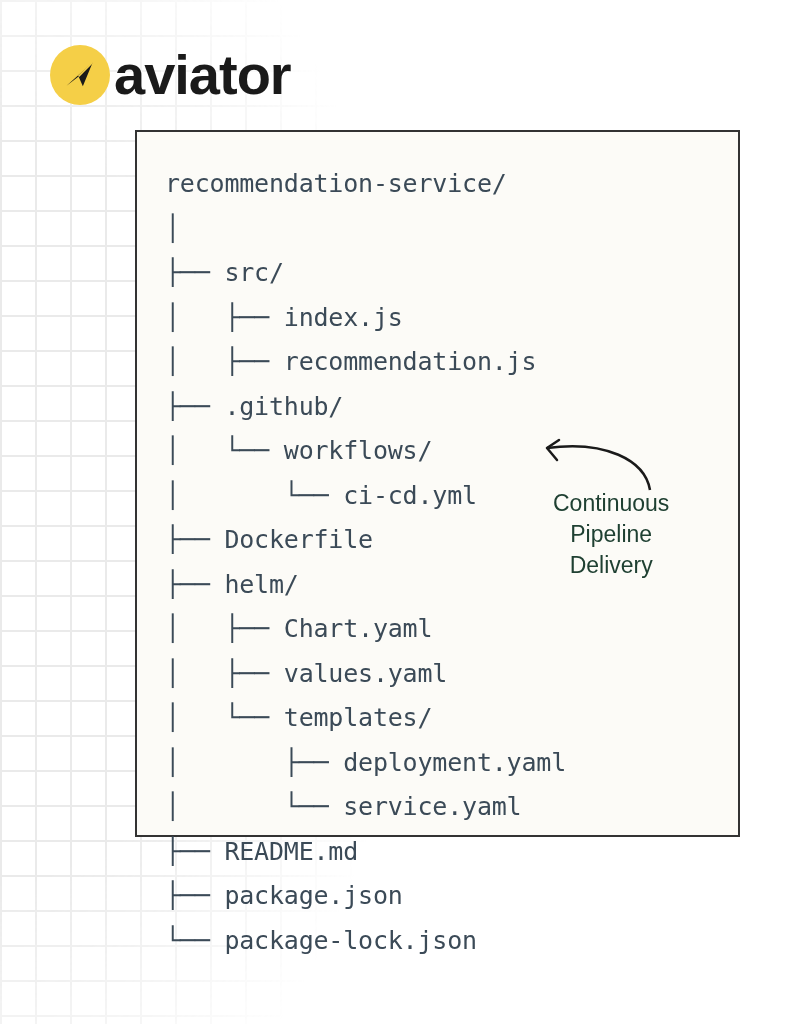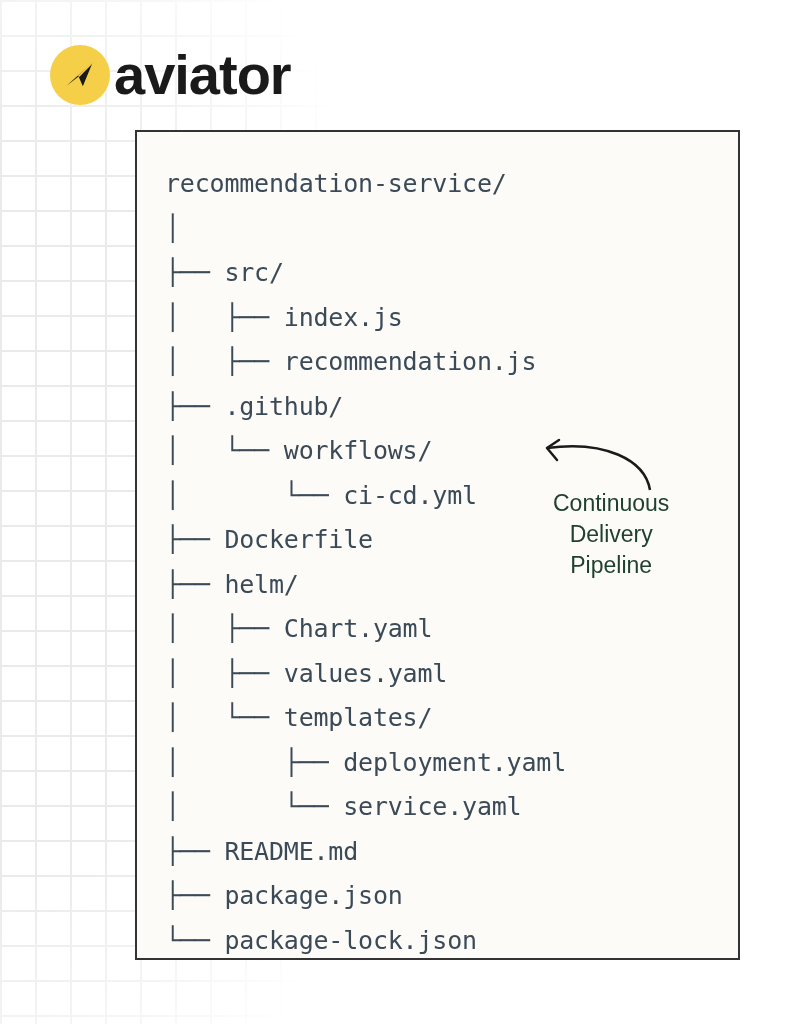--- a/index.html
+++ b/index.html
@@ -57,7 +57,7 @@
     top: 130px;
     left: 135px;
     width: 605px;
-    height: 830px;
+    height: 707px;
     background: #fcfbf7;
     border: 2px solid #333;
     padding: 30px 28px;

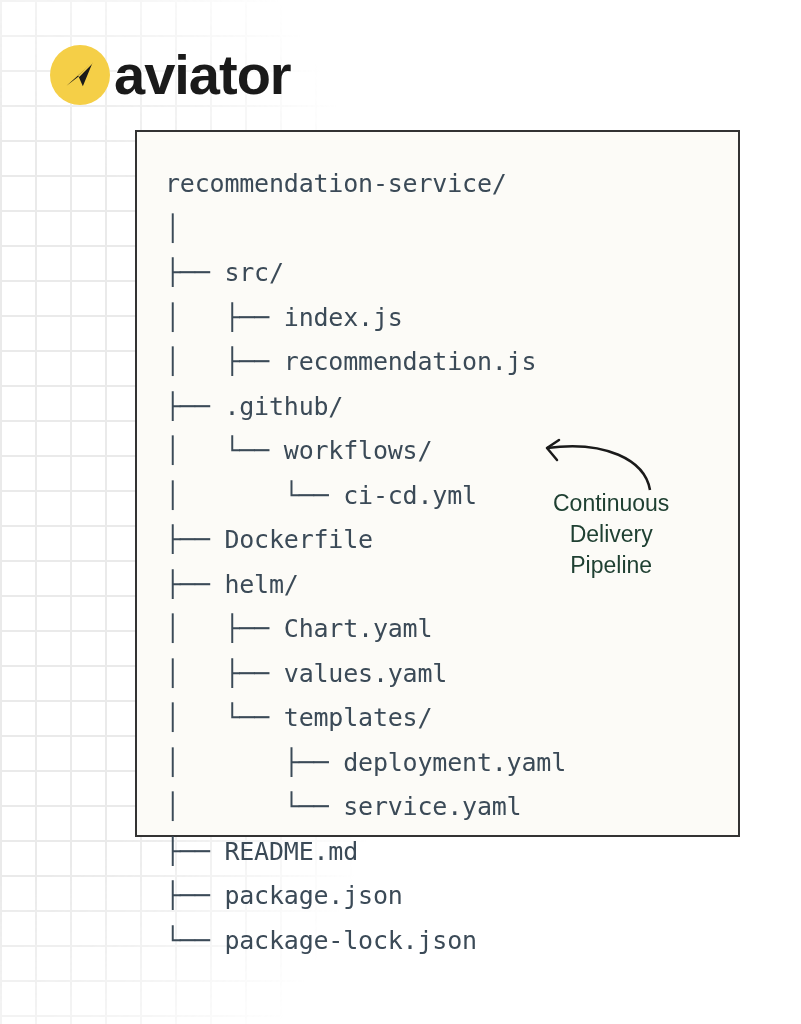--- a/index.html
+++ b/index.html
@@ -132,8 +132,8 @@
 
 <div class="annotation">
   <div>Continuous</div>
+  <div>Pipeline</div>
   <div>Delivery</div>
-  <div>Pipeline</div>
 </div>
 
 </body></html>

